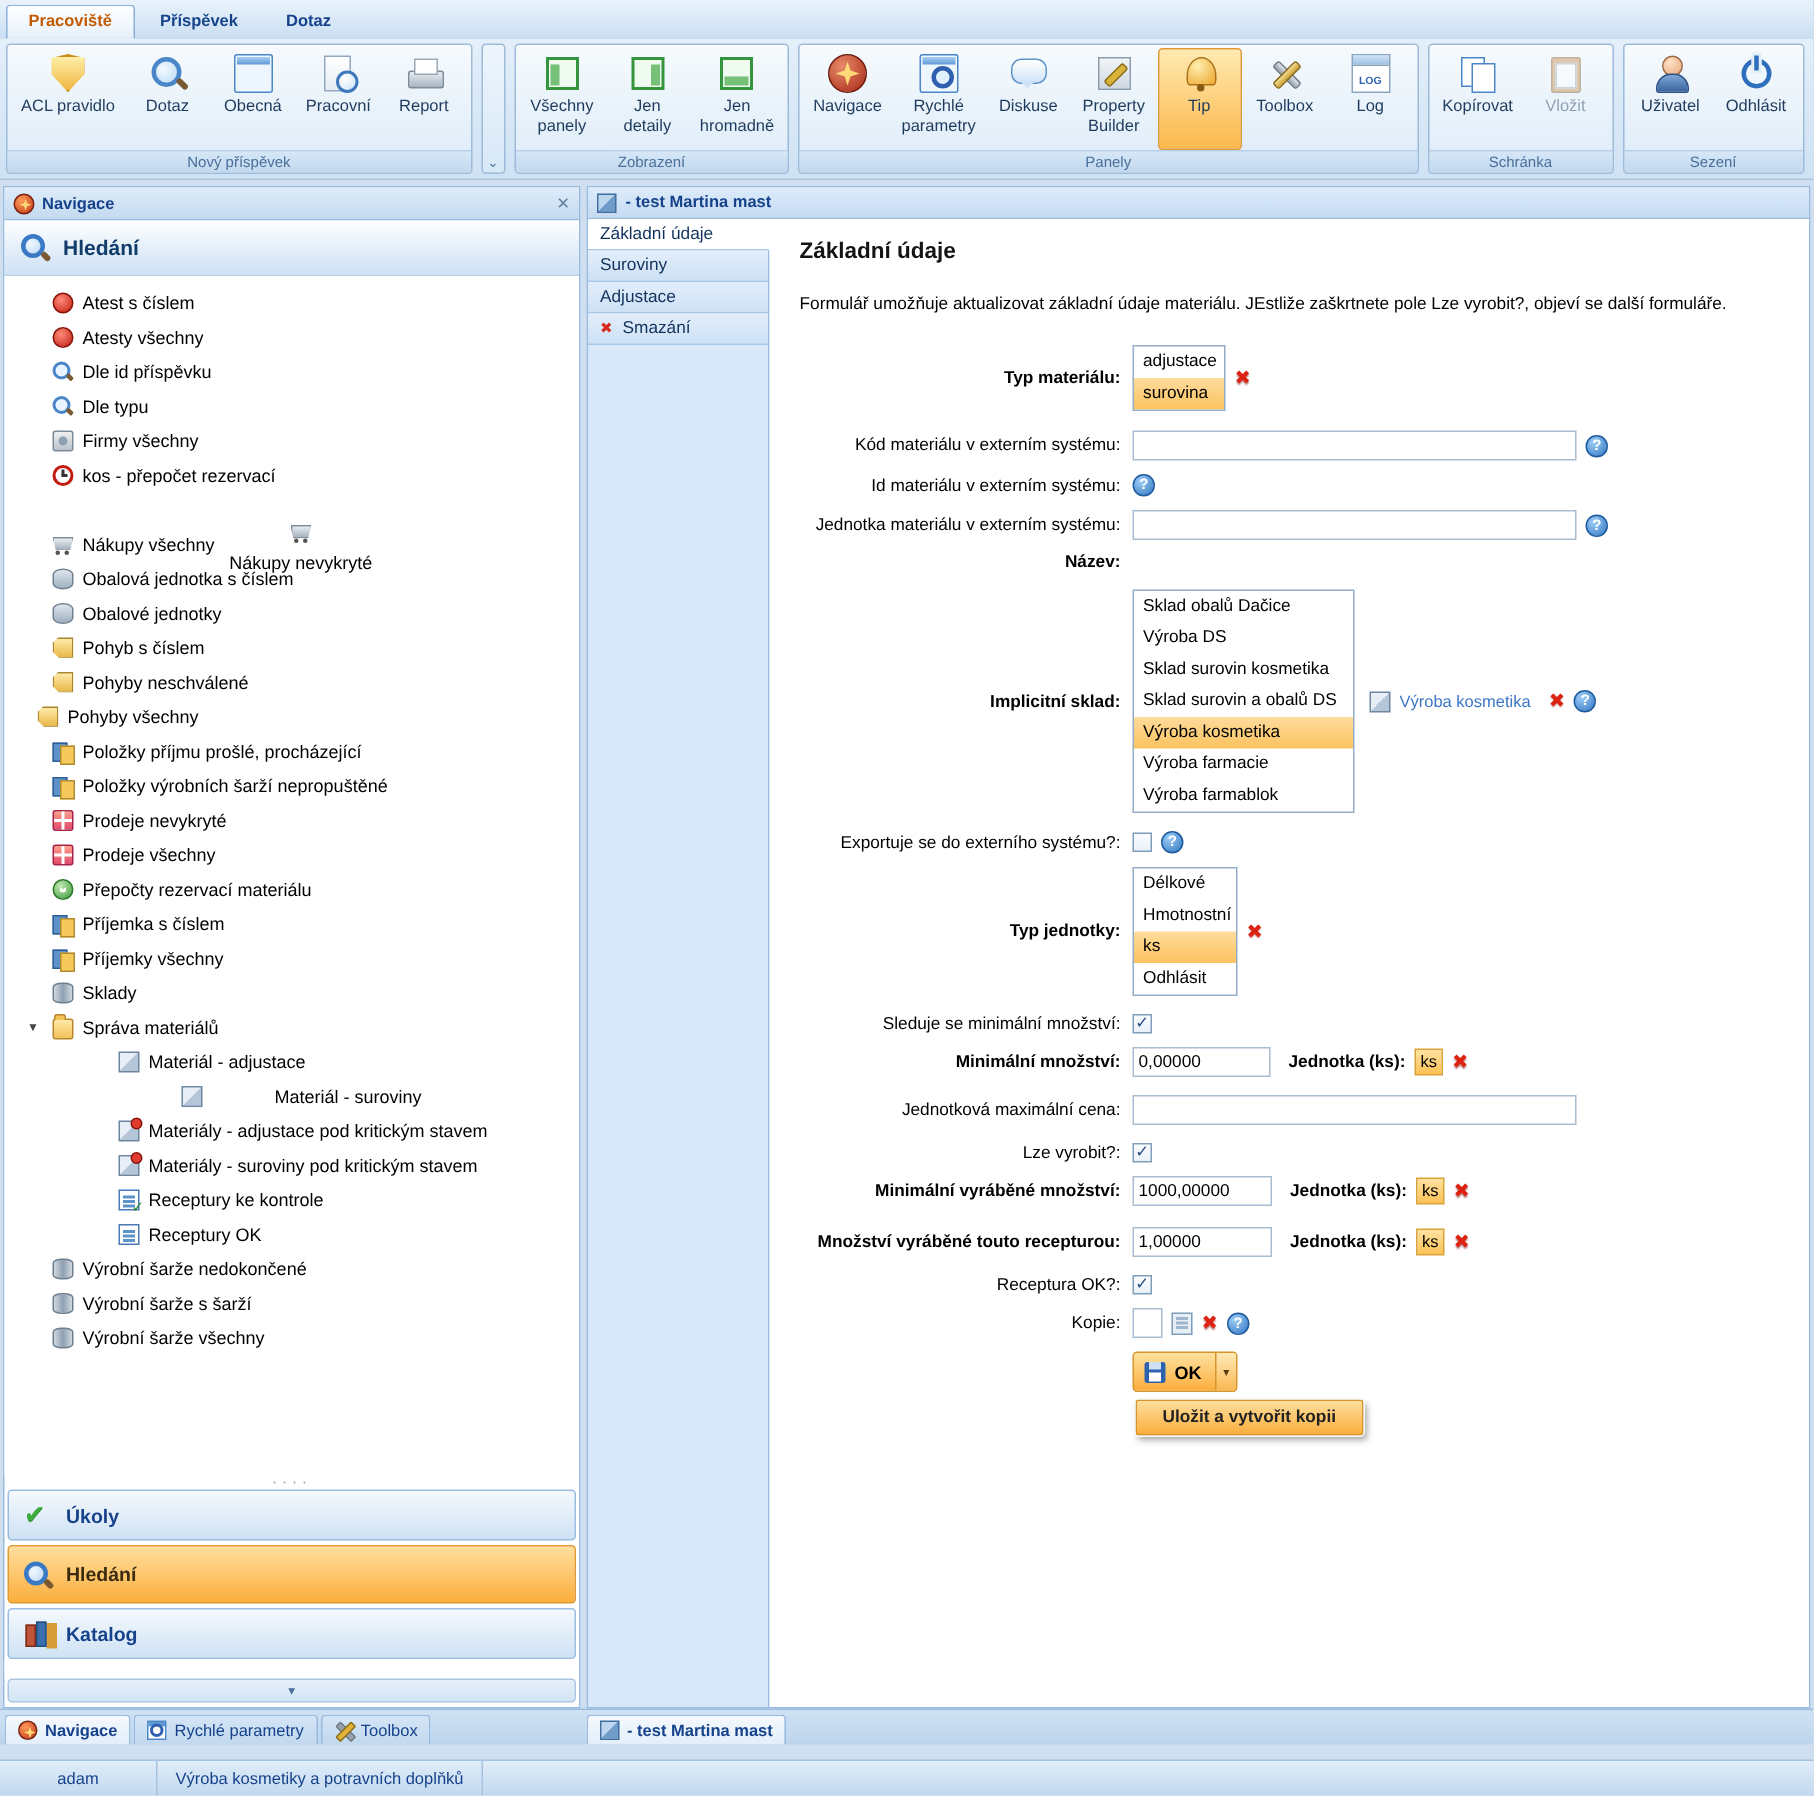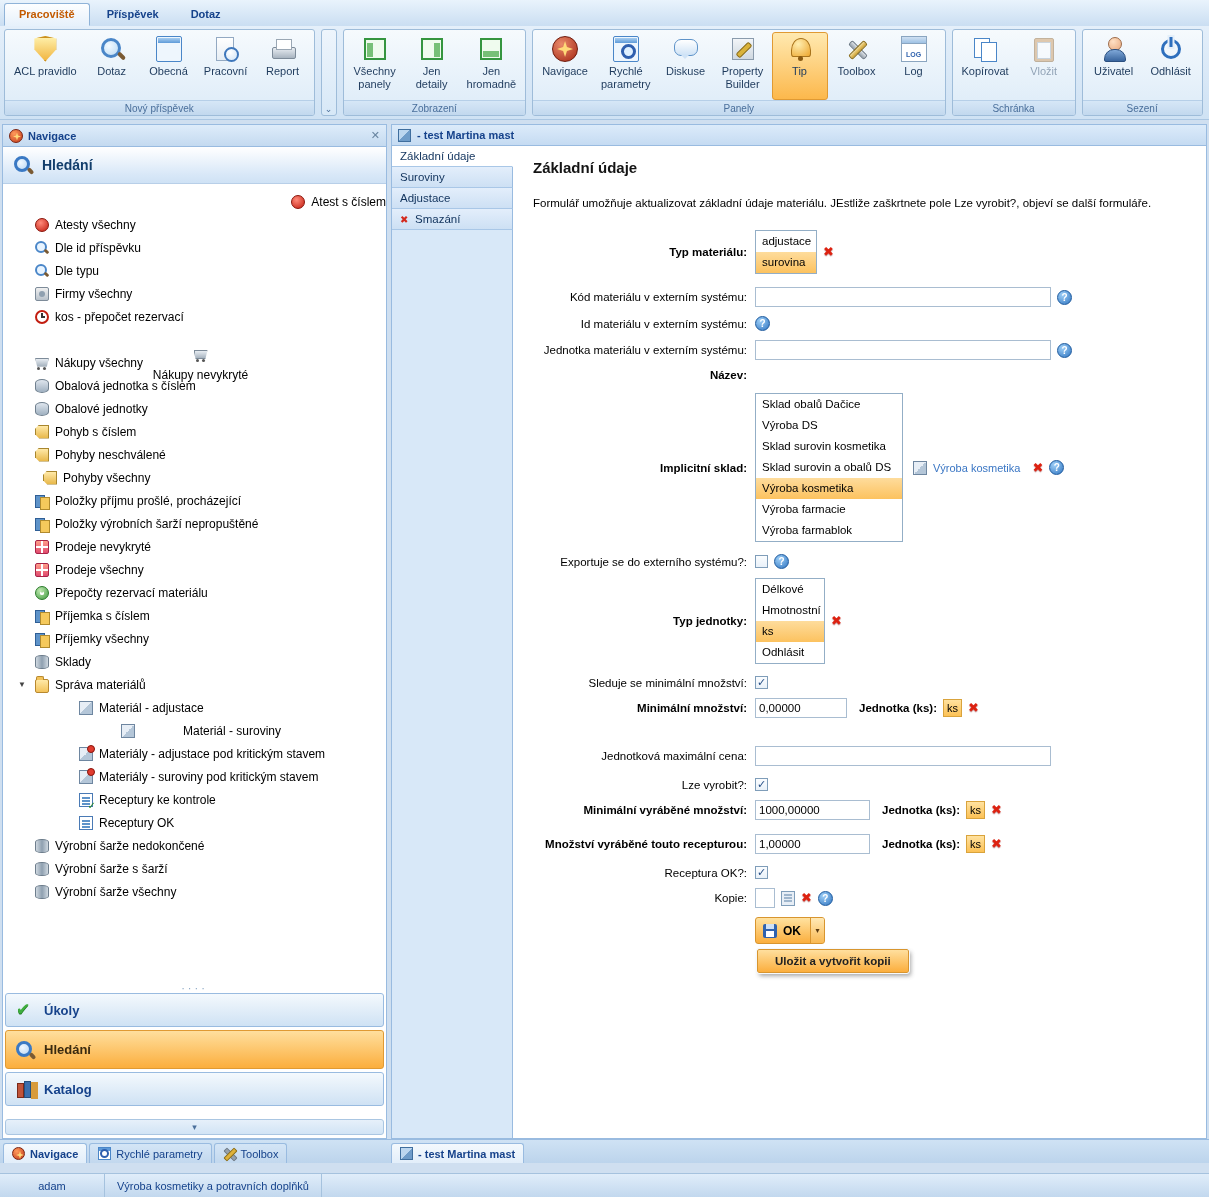--- a/index.html
+++ b/index.html
@@ -326,7 +326,7 @@
         <span>Hledání</span>
       </div>
       <div class="tree" id="nav-tree">
-          <div class="titem" style="padding-left: 12px; justify-content: flex-end;">
+          <div class="titem" style="padding-left: 12px;">
             <span class="texp"></span>
             <span class="ti ti-rosette"></span>
             <span class="tlabel">Atest s číslem</span>

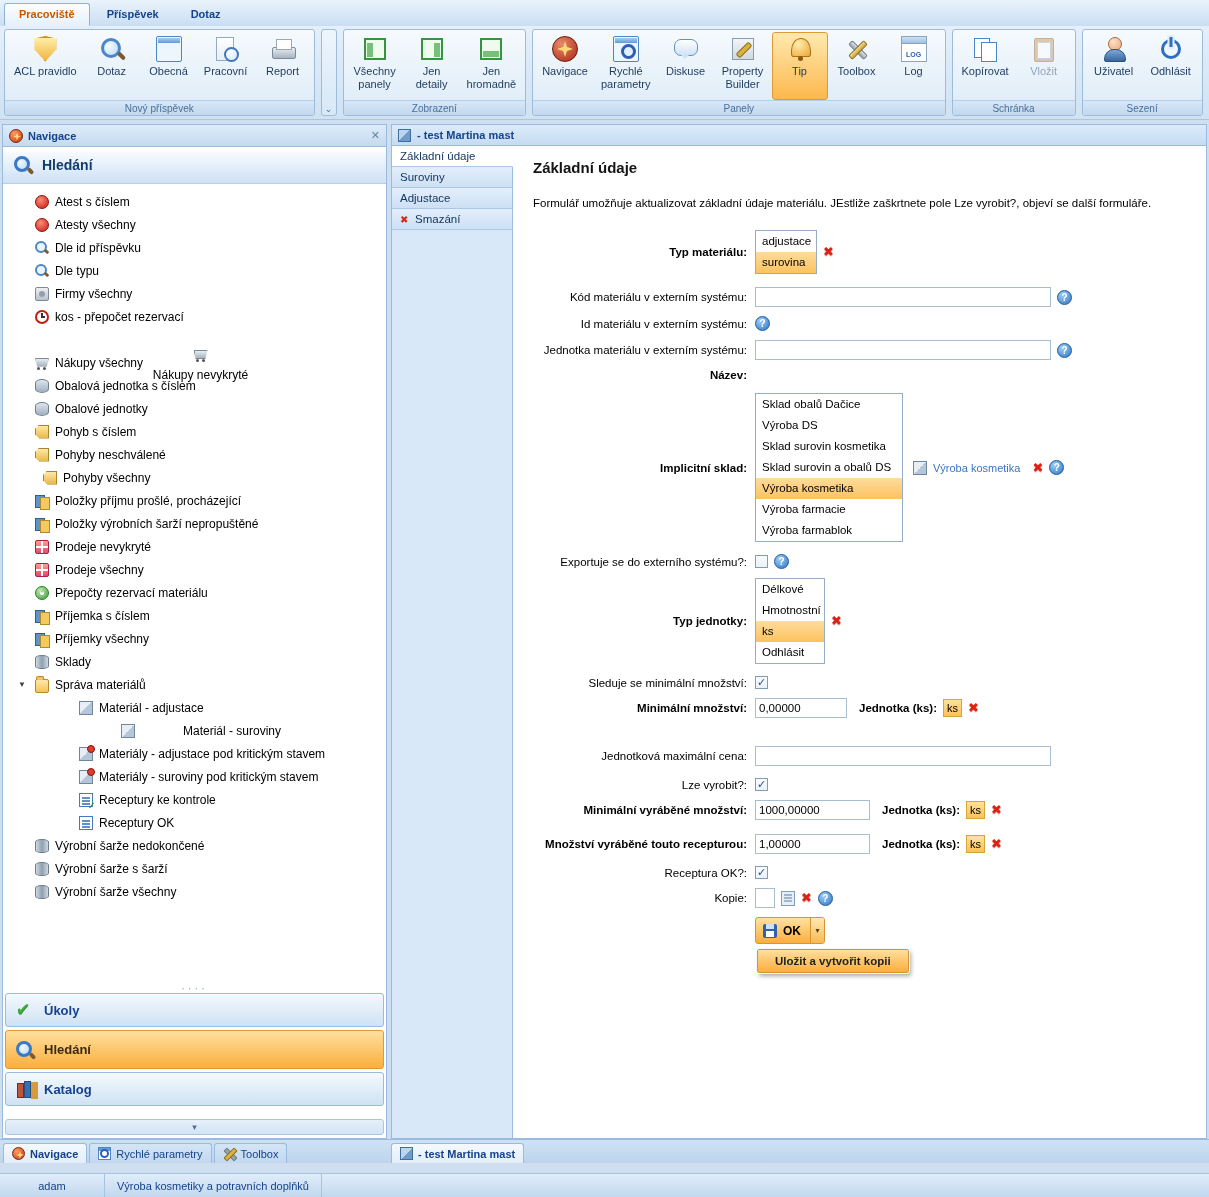--- a/index.html
+++ b/index.html
@@ -386,7 +386,7 @@
             <span class="ti ti-tag"></span>
             <span class="tlabel">Pohyby neschválené</span>
           </div>
-          <div class="titem" style="padding-left: 20px;">
+          <div class="titem" style="padding-left: 2px;">
             <span class="texp"></span>
             <span class="ti ti-tag"></span>
             <span class="tlabel">Pohyby všechny</span>

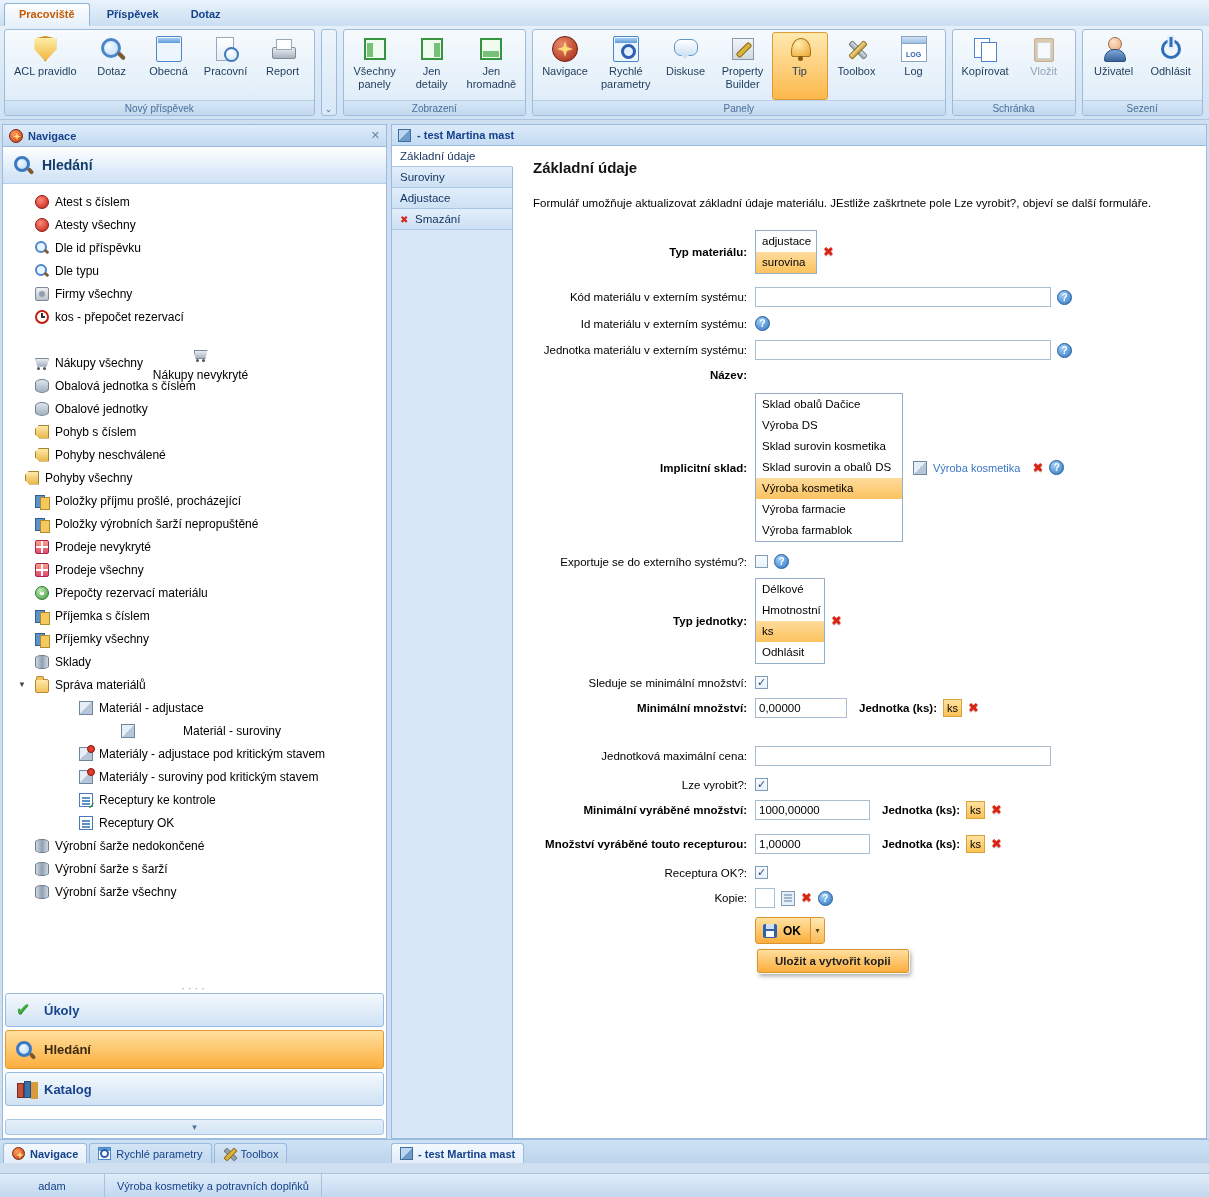--- a/index.html
+++ b/index.html
@@ -613,7 +613,7 @@
             </div>
           </div>
 
-          <div class="frow" style="margin-bottom:28px">
+          <div class="frow" style="margin-bottom:12px">
             <div class="flabel bold">Minimální množství:</div>
             <div class="fctrl">
               <input class="txt w92" value="0,00000" style="">

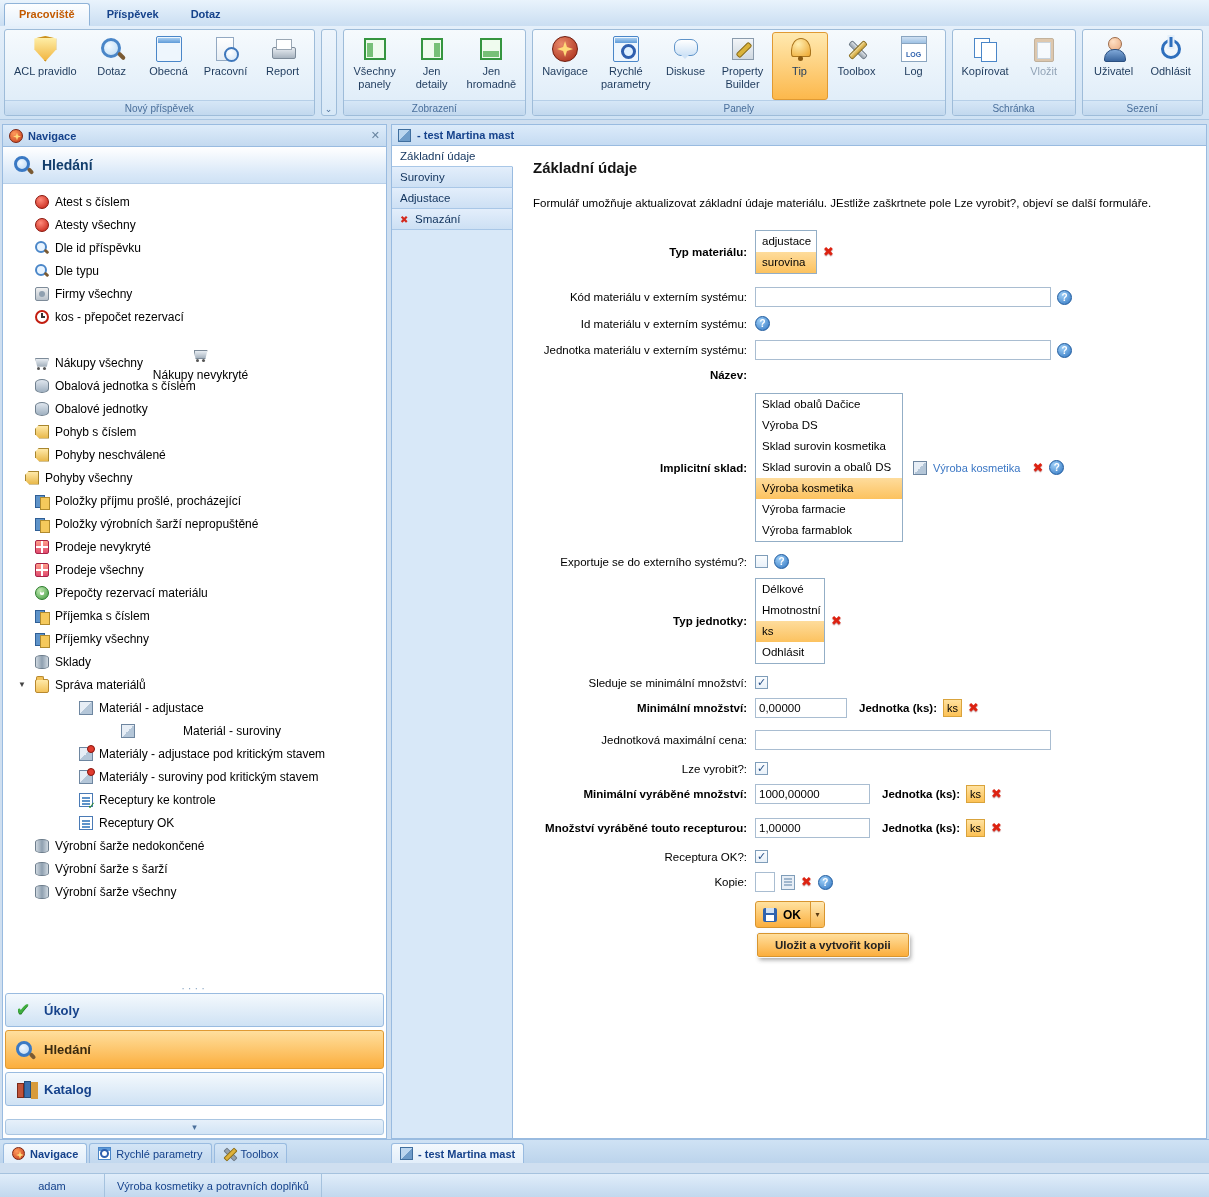--- a/index.html
+++ b/index.html
@@ -152,7 +152,7 @@
   .flabel.bold{font-weight:bold}
   .fctrl{display:flex;align-items:center;gap:6px;min-width:0}
   input.txt{height:20px;border:1px solid #a9bdd1;padding:0 3px;font:inherit;font-size:11.5px;background:#fff}
-  .w296{width:296px}.w92{width:92px}.w97{width:115px}.w20{width:20px}
+  .w296{width:296px}.w92{width:92px}.w97{width:93px}.w20{width:20px}
   .listbox{border:1px solid #93aec6;background:#fff;overflow:hidden}
   .opt{height:21px;line-height:21px;padding:0 6px;font-size:11.5px;white-space:nowrap;cursor:pointer}
   .opt.selected{background:linear-gradient(#fedc9c,#fcc25f)}

